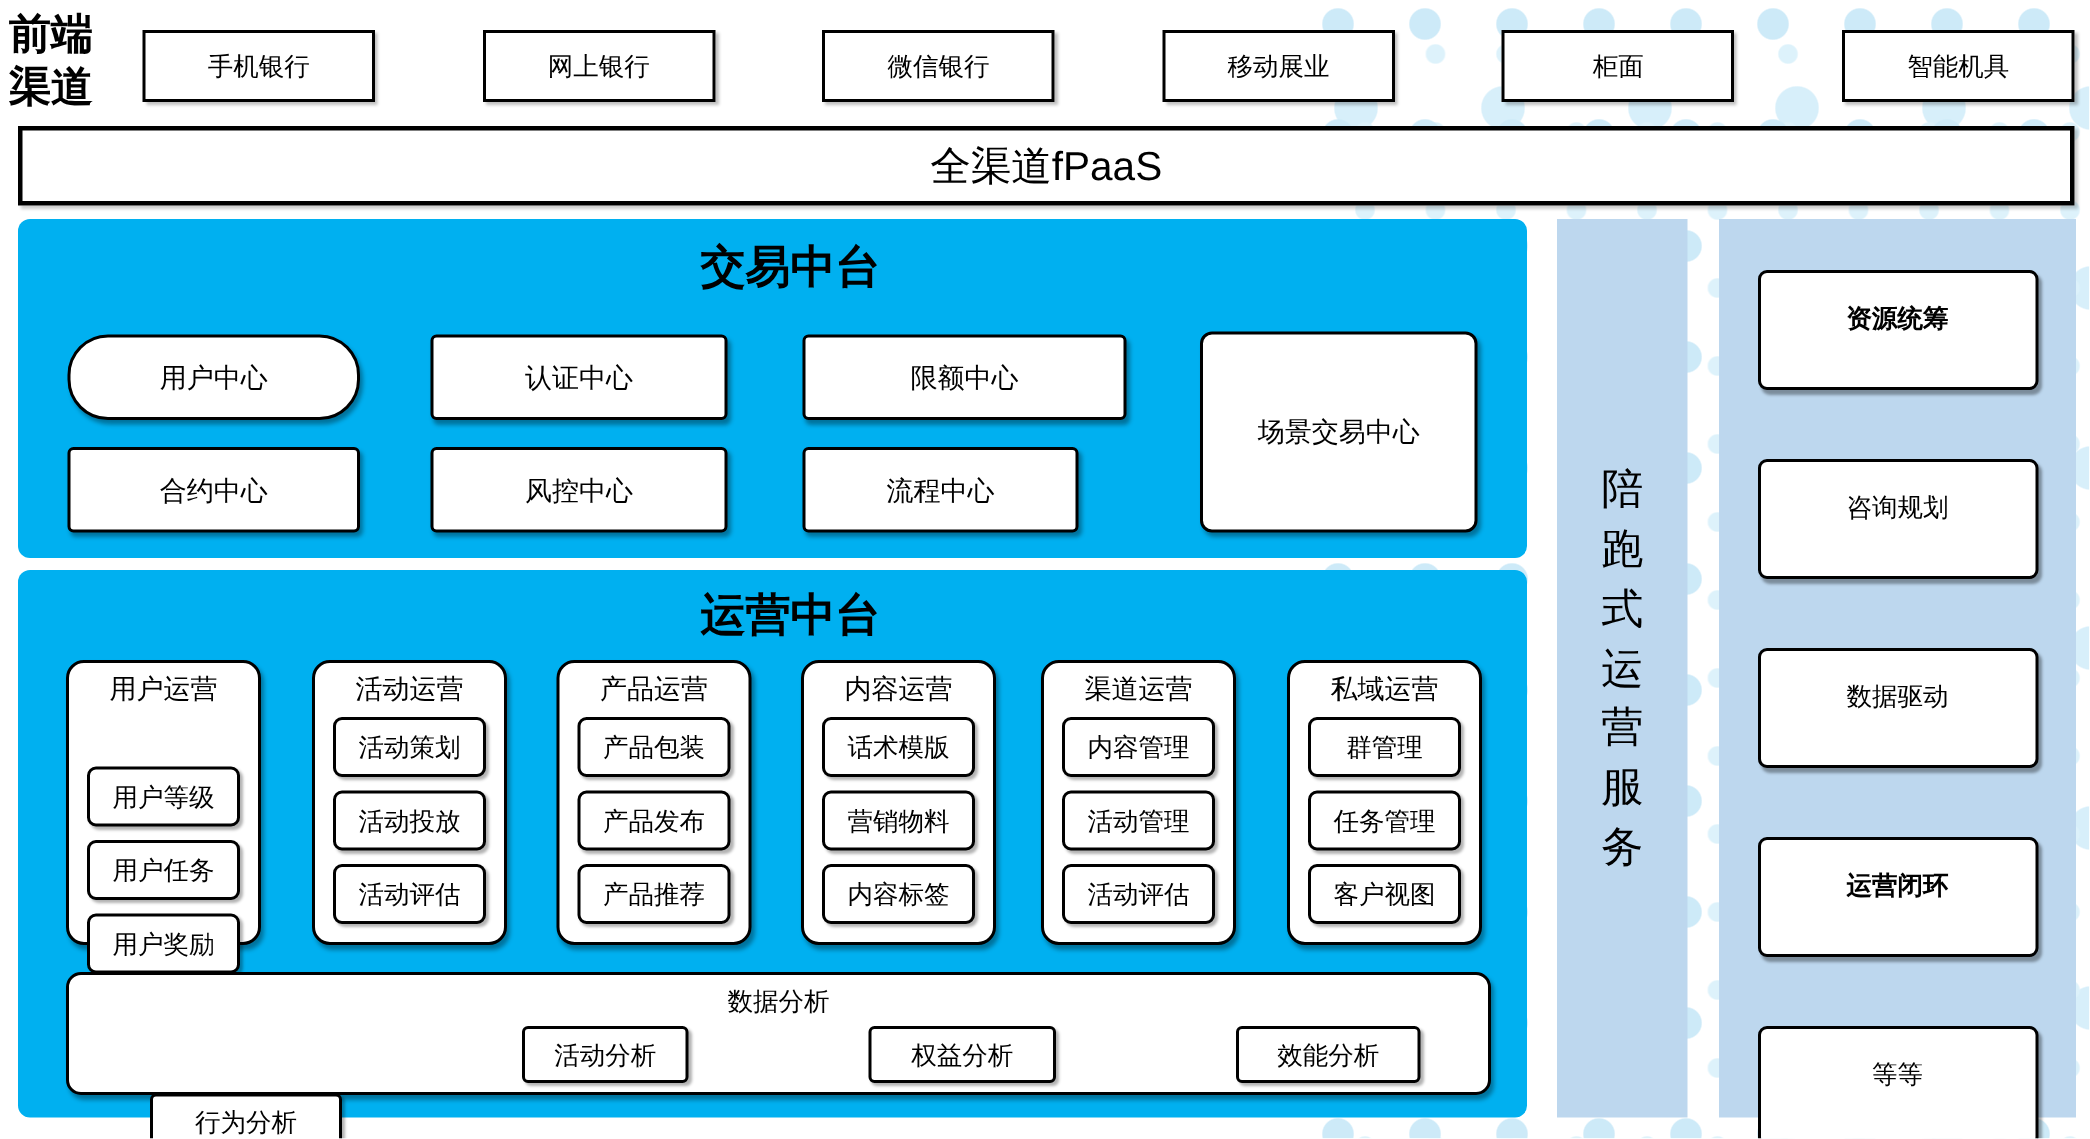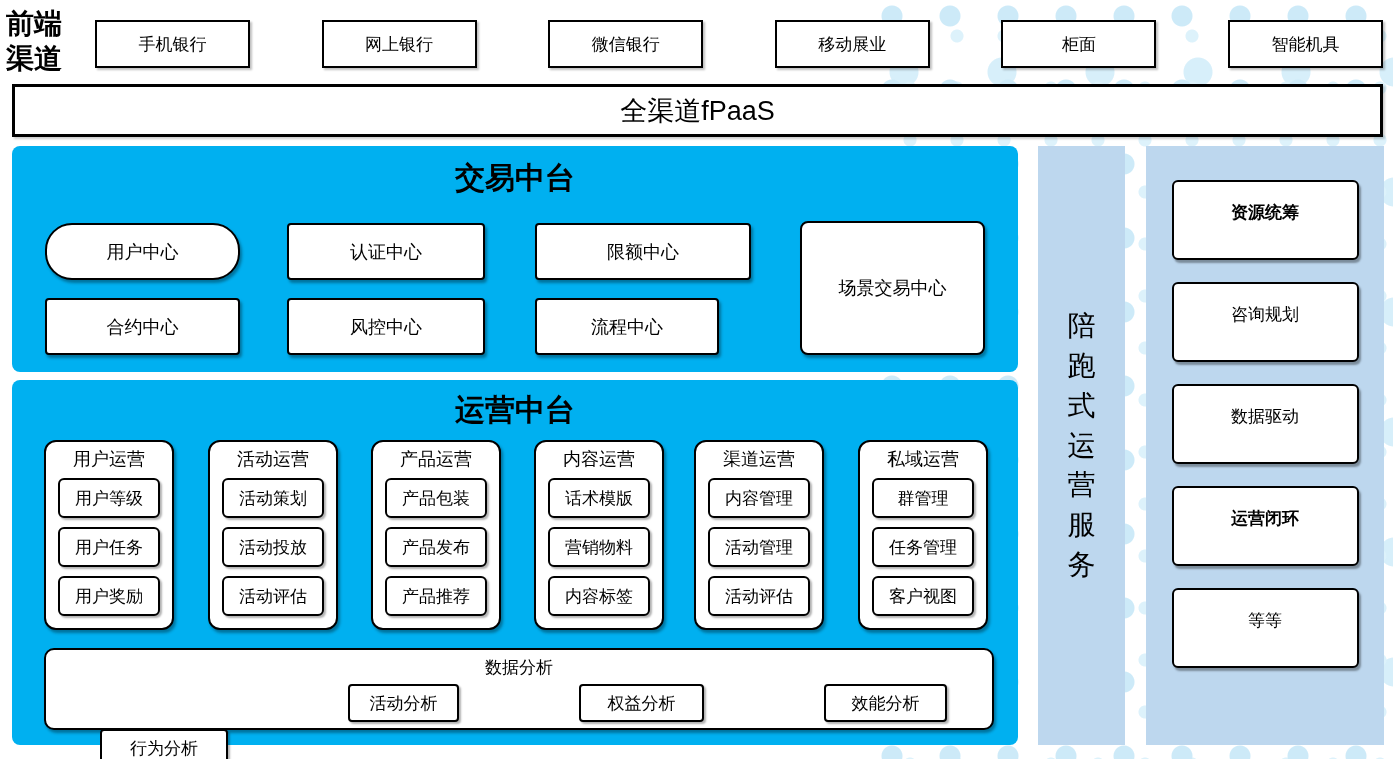--- a/index.html
+++ b/index.html
@@ -64,7 +64,7 @@
     border-radius: 8px;
   }
   .platform-title {
-    position: absolute; left: 0; width: 100%;
+    position: absolute; left: 12px; width: 100%;
     text-align: center;
     font-family: Liberation Sans, sans-serif;
     font-weight: bold; font-size: 30px;

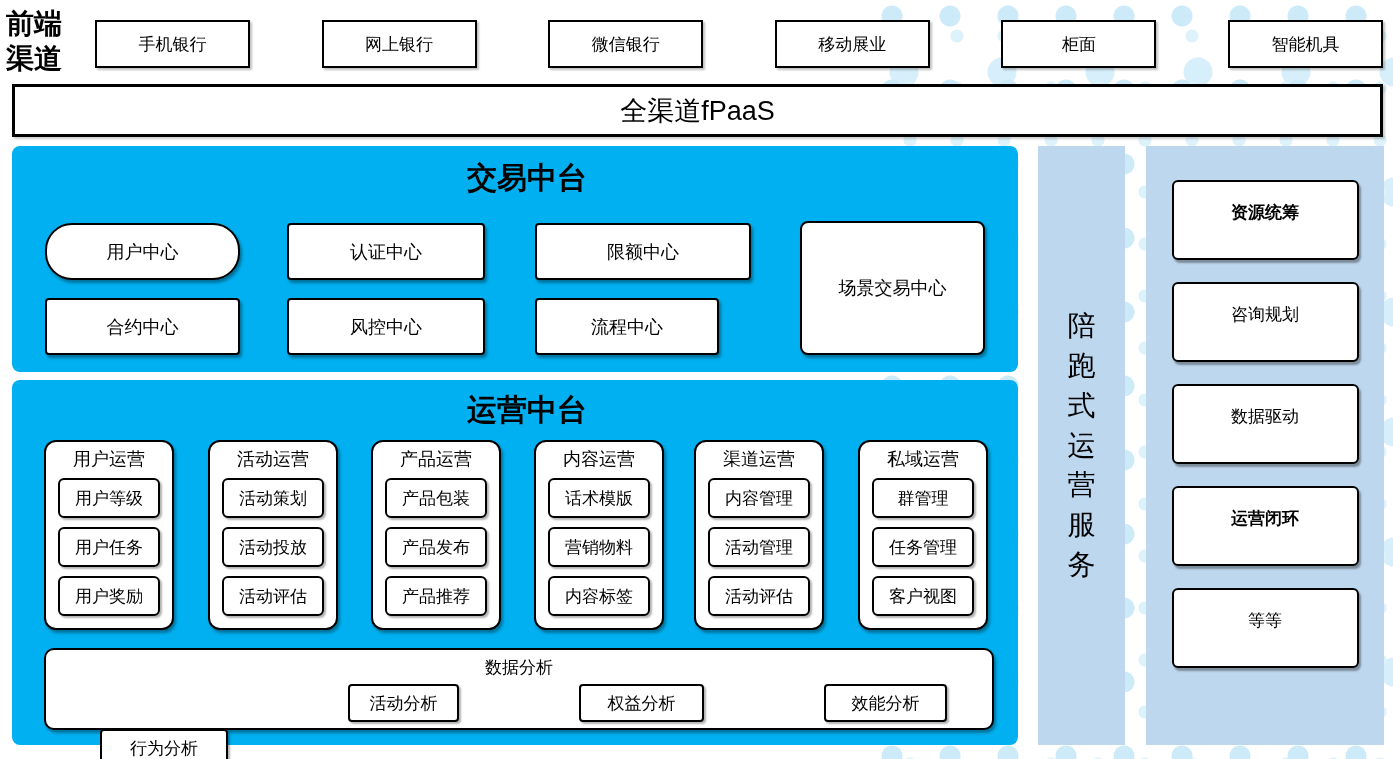--- a/index.html
+++ b/index.html
@@ -134,7 +134,7 @@
     left: 1146px; top: 146px; width: 238px; height: 599px;
     background: #bdd7ee;
     display: flex; flex-direction: column; align-items: center;
-    padding-top: 34px; gap: 22px;
+    padding-top: 34px; gap: 46px;
   }
   .service-box {
     width: 187px; height: 80px; flex: 0 0 auto;

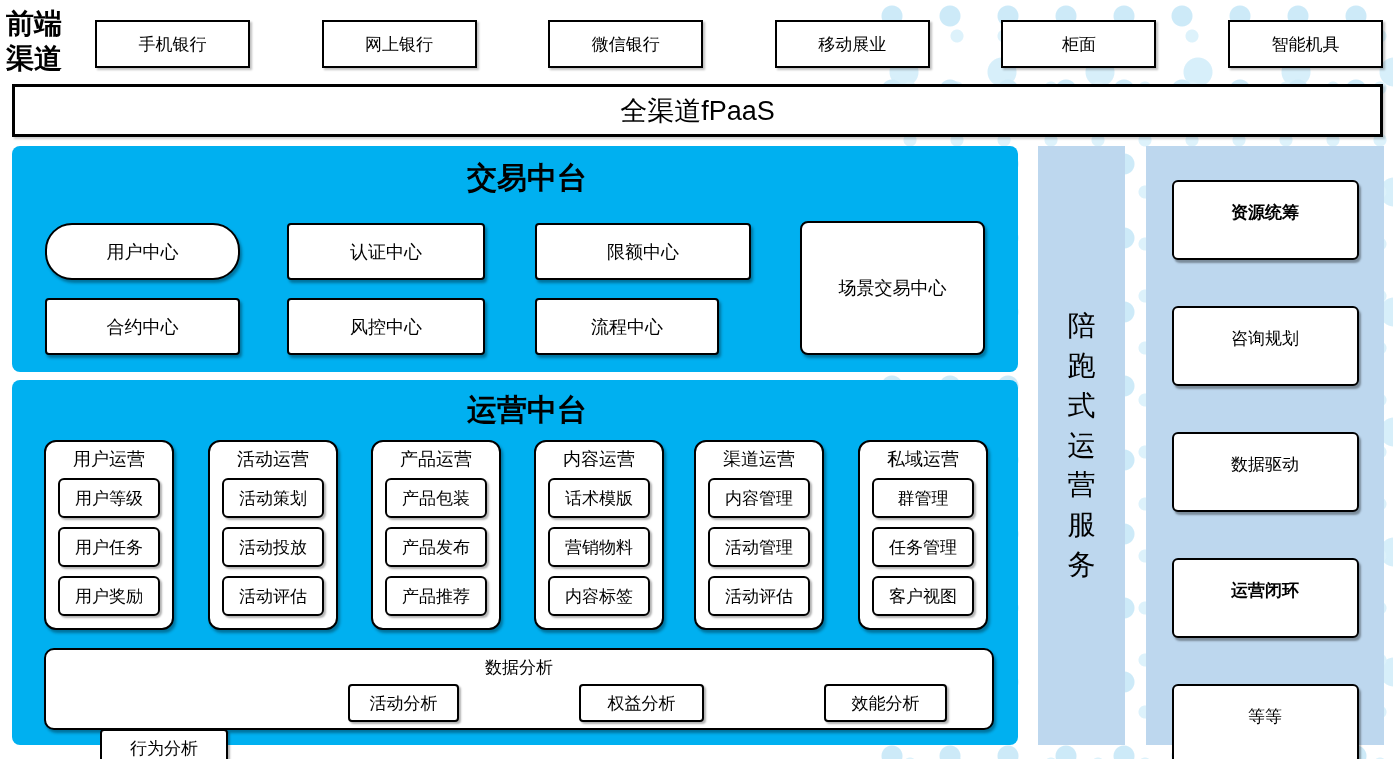--- a/index.html
+++ b/index.html
@@ -179,7 +179,7 @@
   <div class="layer platform oper-block">
     <div class="platform-title" style="top:10px;">运营中台</div>
 
-    <div class="oper-group" style="left:32px;">
+    <div class="oper-group" style="left:32px;gap:33px;">
       <div class="oper-group-title">用户运营</div>
       <div class="oper-group-items">
         <div class="oper-item-box">用户等级</div>

